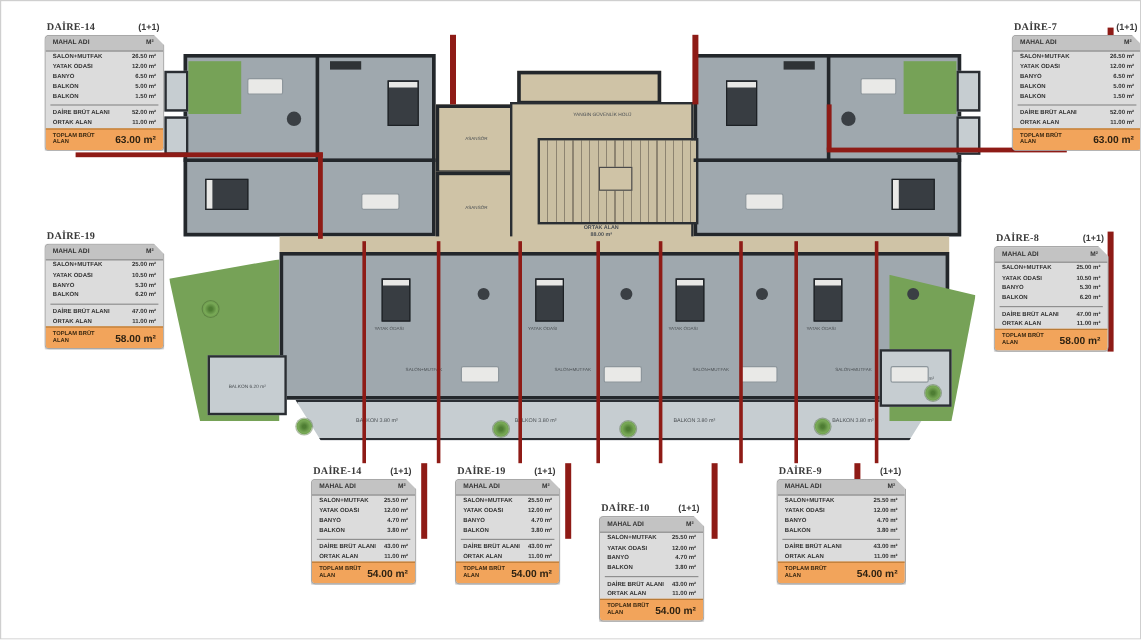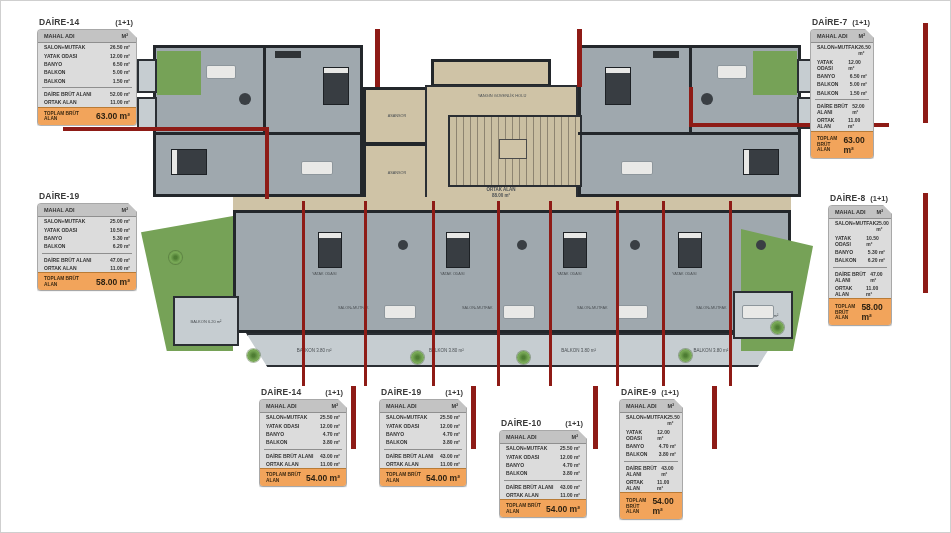--- a/index.html
+++ b/index.html
@@ -9,7 +9,7 @@
   
   .card-wrap{position:absolute;}
   .card-title{display:flex;justify-content:space-between;align-items:flex-end;padding:0 4px 2px 2px;}
-  .card-title .ct{font-size:8.5px;font-weight:bold;color:#3a3a3a;letter-spacing:.2px;}
+  .card-title .ct{font-size:8.5px;font-weight:bold;color:#3a3a3a;letter-spacing:.2px;font-family:Liberation Serif, serif;}
   .card-title .tt{font-size:7.5px;font-weight:bold;color:#3a3a3a;}
   .card{background:#dcdcdc;border:1px solid #a8a8a8;border-radius:4px;
         clip-path:polygon(0 0, calc(100% - 9px) 0, 100% 9px, 100% 100%, 0 100%);

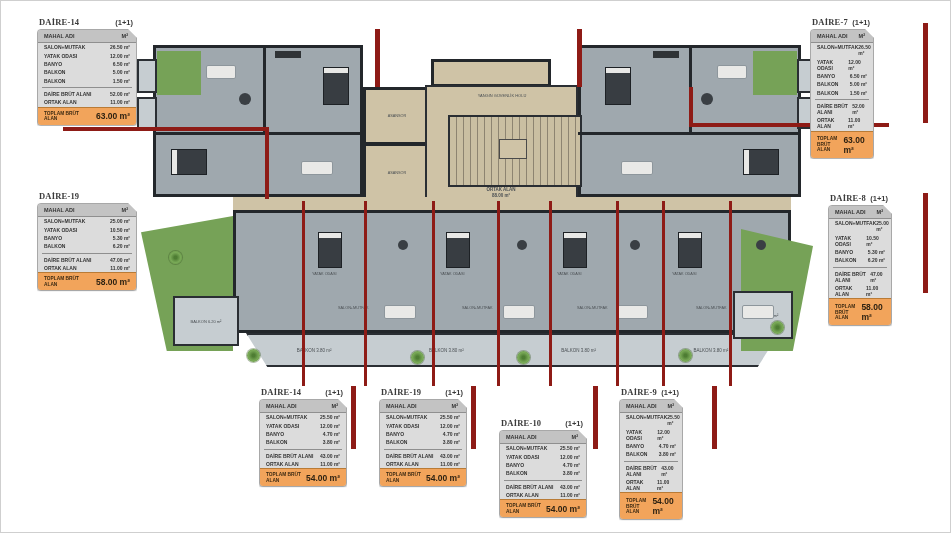--- a/index.html
+++ b/index.html
@@ -273,7 +273,7 @@
     </div>
   </div>
 
-  <div class="card-wrap" style="left:809px;top:16px;width:64px;">
+  <div class="card-wrap" style="left:842px;top:16px;width:109px;">
     <div class="card-title">
       <span class="ct">DAİRE-7</span>
       <span class="tt">(1+1)</span>

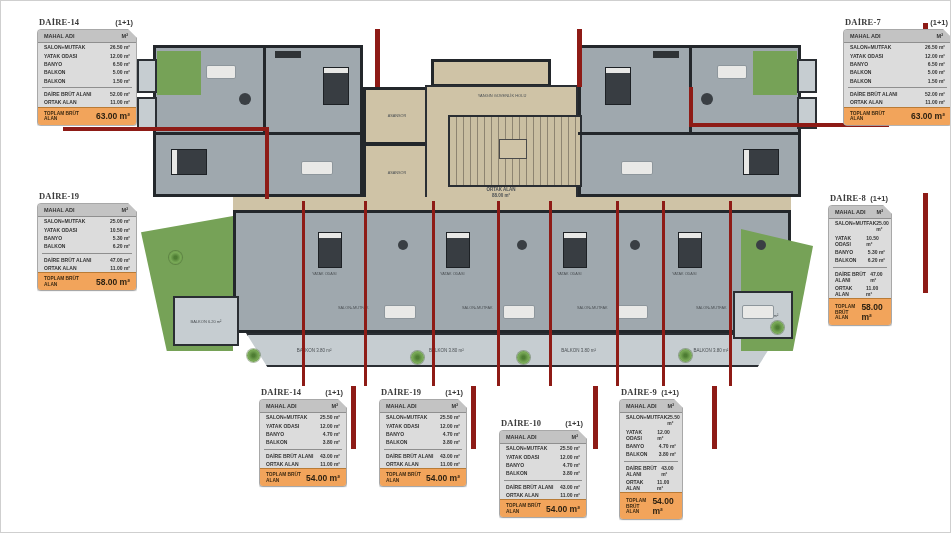--- a/index.html
+++ b/index.html
@@ -321,7 +321,7 @@
     </div>
   </div>
 
-  <div class="card-wrap" style="left:827px;top:192px;width:64px;">
+  <div class="card-wrap" style="left:827px;top:192px;width:96px;">
     <div class="card-title">
       <span class="ct">DAİRE-8</span>
       <span class="tt">(1+1)</span>

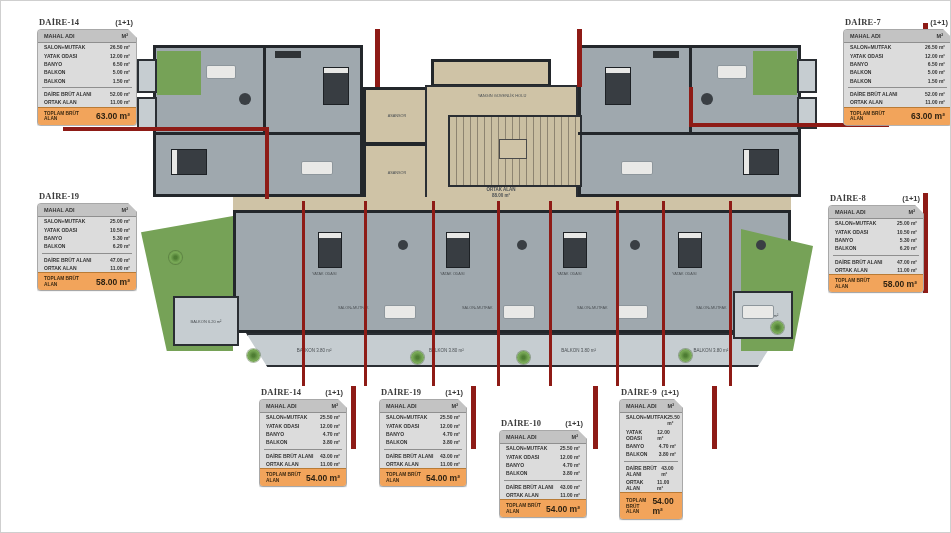--- a/index.html
+++ b/index.html
@@ -497,7 +497,7 @@
     </div>
   </div>
 
-  <div class="card-wrap" style="left:618px;top:386px;width:64px;">
+  <div class="card-wrap" style="left:646px;top:386px;width:108px;">
     <div class="card-title">
       <span class="ct">DAİRE-9</span>
       <span class="tt">(1+1)</span>

